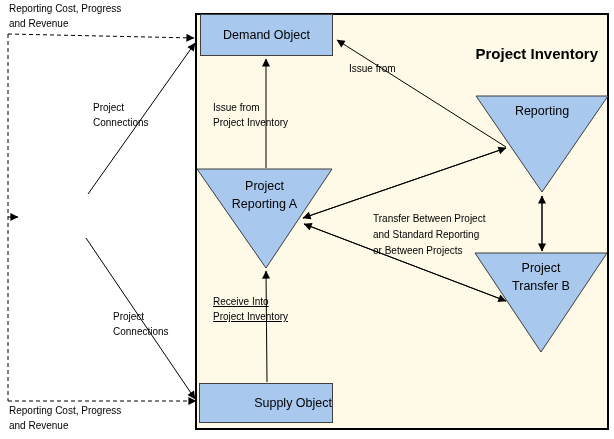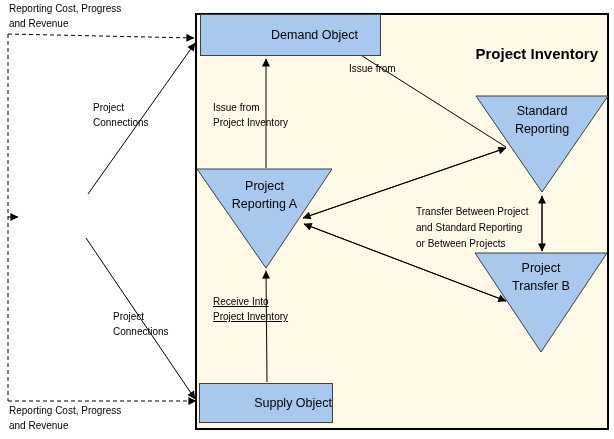--- a/index.html
+++ b/index.html
@@ -18,7 +18,7 @@
     background:#A8C8EE;border:1px solid #40413E;
     font-size:12.5px;line-height:14px;white-space:nowrap;
   }
-  .box-demand{left:200px;top:14px;width:131px;height:40px;padding-left:48px;}
+  .box-demand{left:200px;top:14px;width:131px;height:40px;}
   .box-activity{left:20px;top:195px;width:130px;height:40px;}
   .box-supply{left:199px;top:383px;width:132px;height:38px;justify-content:flex-end;}
   .lbl{

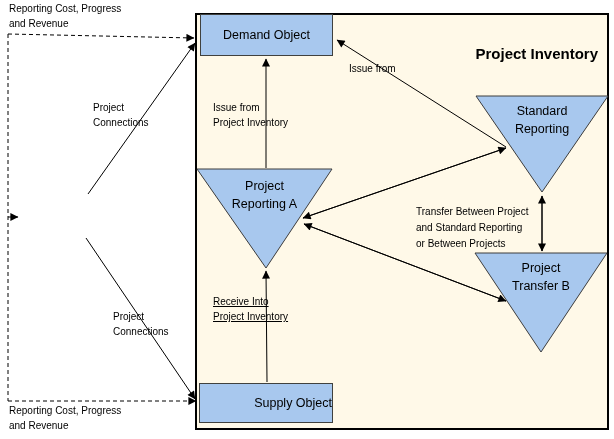--- a/index.html
+++ b/index.html
@@ -101,7 +101,6 @@
     <div>Reporting A</div>
   </div>
   <div class="tri-lbl tri-si-lbl">
-    <div>Standard</div>
     <div>Reporting</div>
   </div>
   <div class="tri-lbl tri-b-lbl">

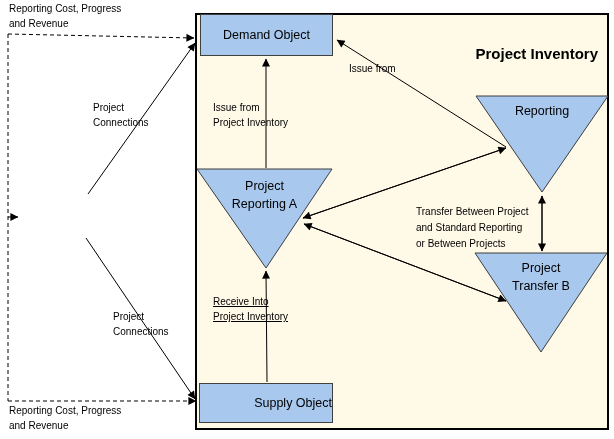--- a/index.html
+++ b/index.html
@@ -39,7 +39,7 @@
   .issue-pi{left:213px;top:100px;}
   .issue-si{left:349px;top:61px;}
   .receive{left:213px;top:294px;text-decoration:underline;}
-  .transfer{left:373px;top:204px;line-height:16px;margin-left:43px;}
+  .transfer{left:373px;top:211px;line-height:16px;}
   .tri-a-lbl{left:197px;top:177px;width:135px;}
   .tri-si-lbl{left:476px;top:102px;width:132px;}
   .tri-b-lbl{left:475px;top:259px;width:132px;}

